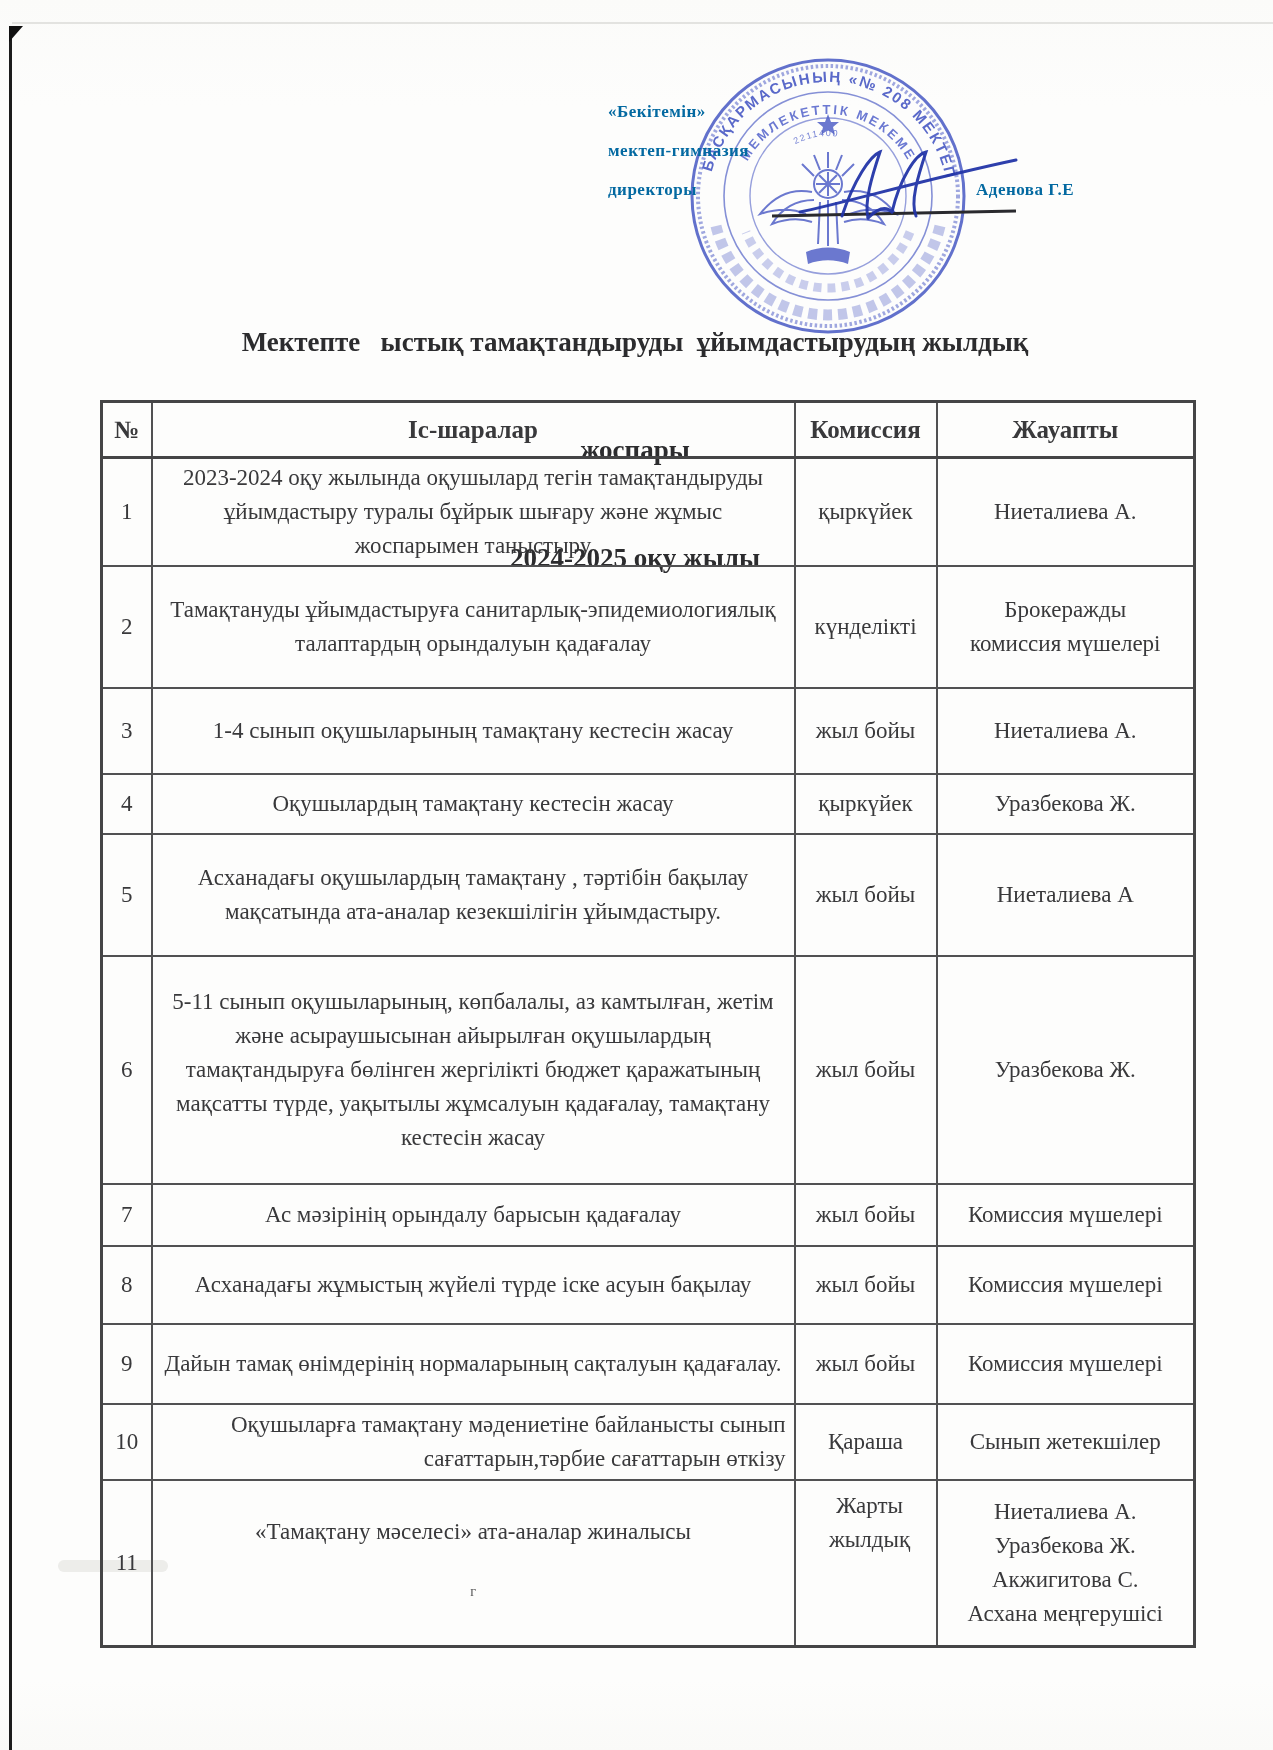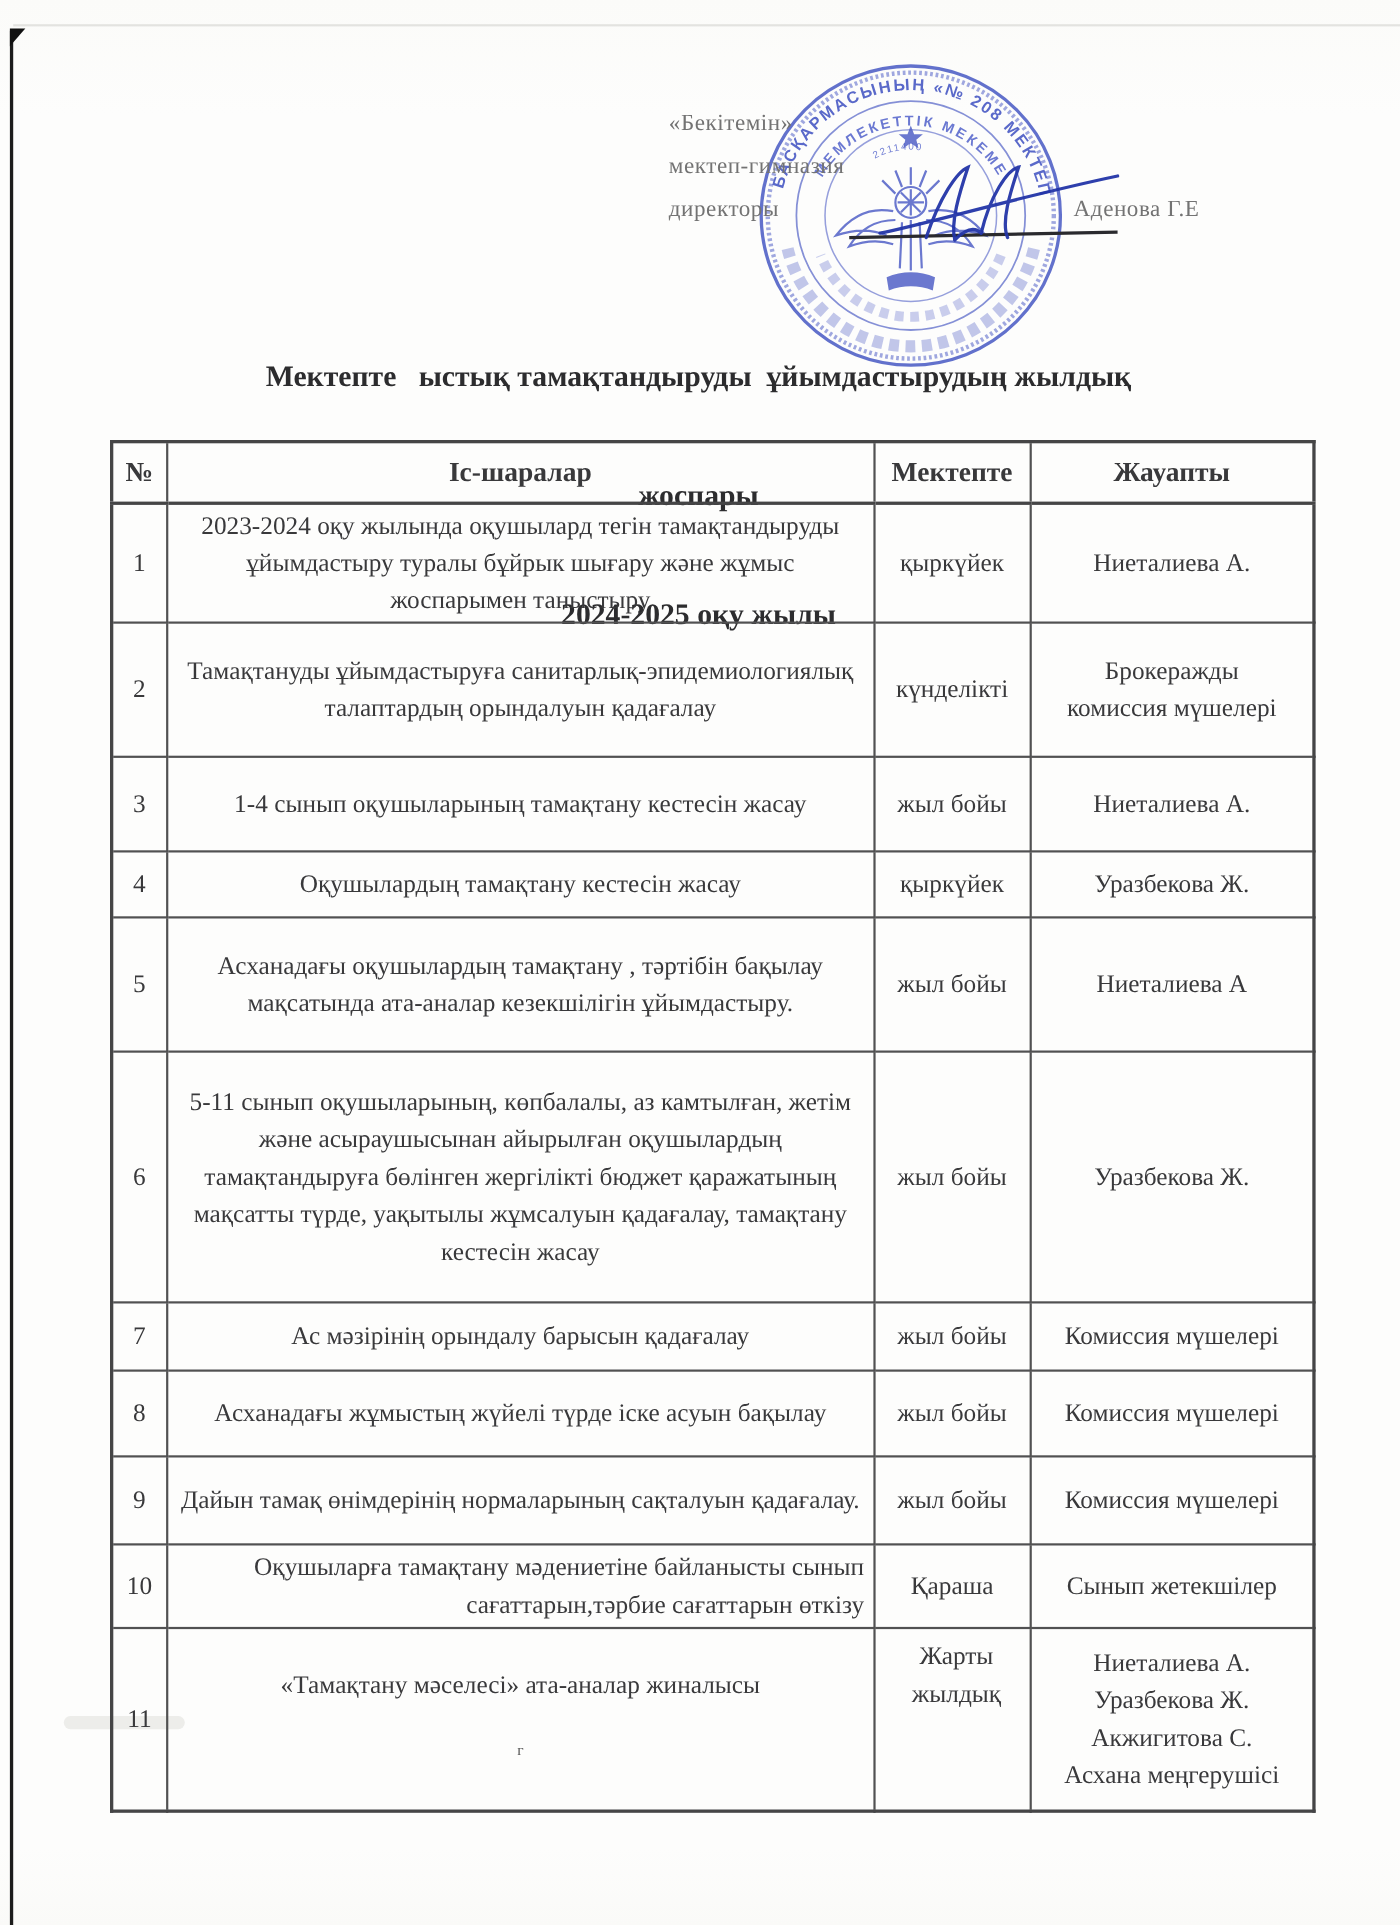--- a/index.html
+++ b/index.html
@@ -42,7 +42,7 @@
   
   .approval {
     position:absolute; left:608px; top:92px; width:560px;
-    font-size:21px; font-weight:normal; color:#737373; line-height:39px;
+    font-size:17px; font-weight:bold; color:#0369a1; line-height:39px;
     letter-spacing:.5px;
   }
   .approval .row3 { position:relative; }

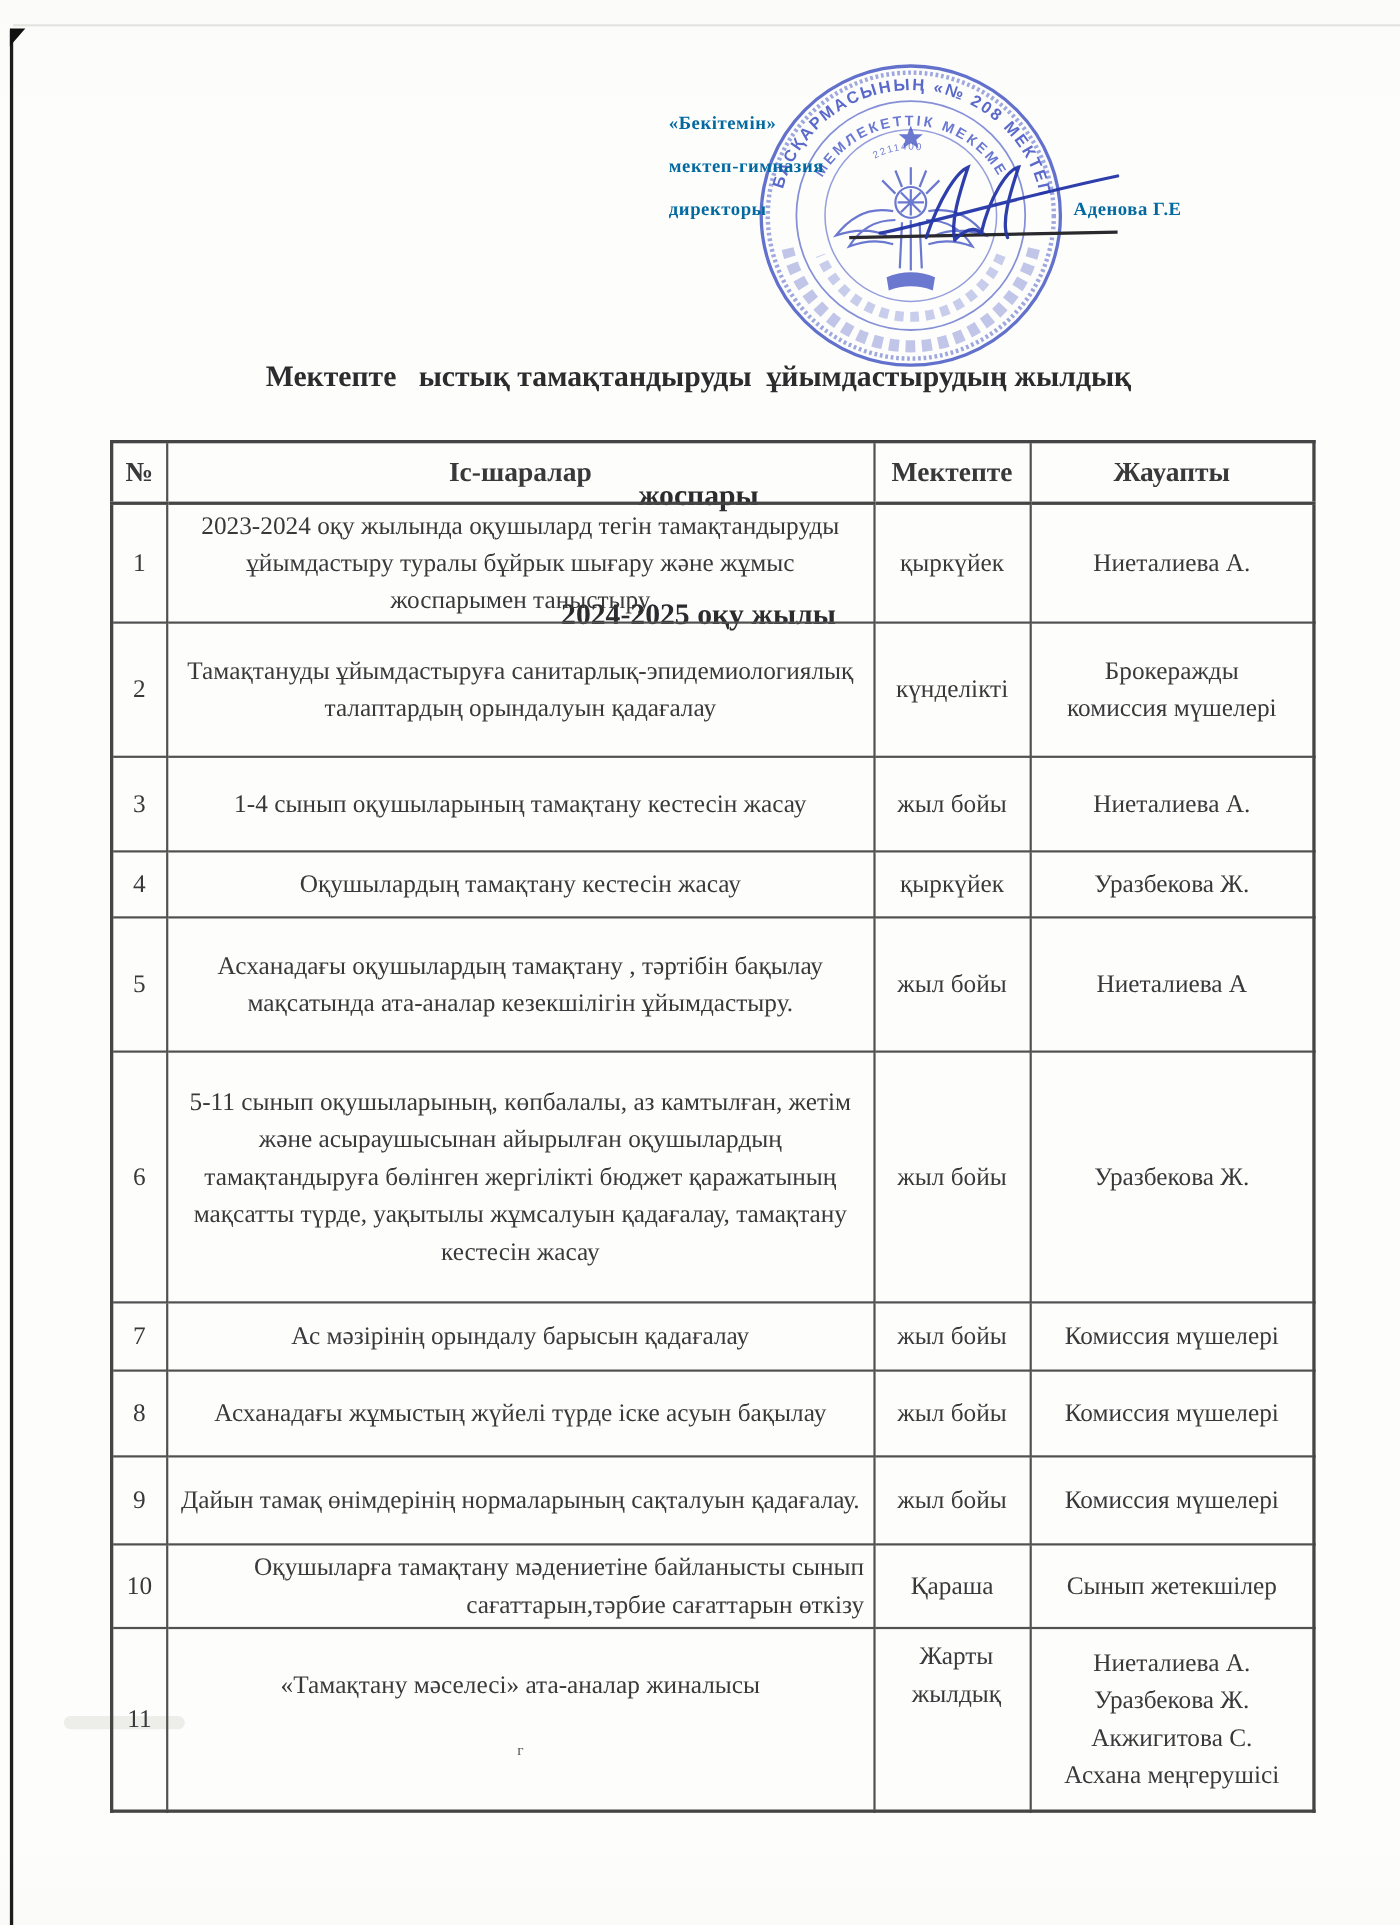--- a/index.html
+++ b/index.html
@@ -181,7 +181,7 @@
     <tr>
       <th>№</th>
       <th>Іс-шаралар</th>
-      <th>Мектепте</th>
+      <th>Комиссия</th>
       <th>Жауапты</th>
     </tr>
   </thead>

